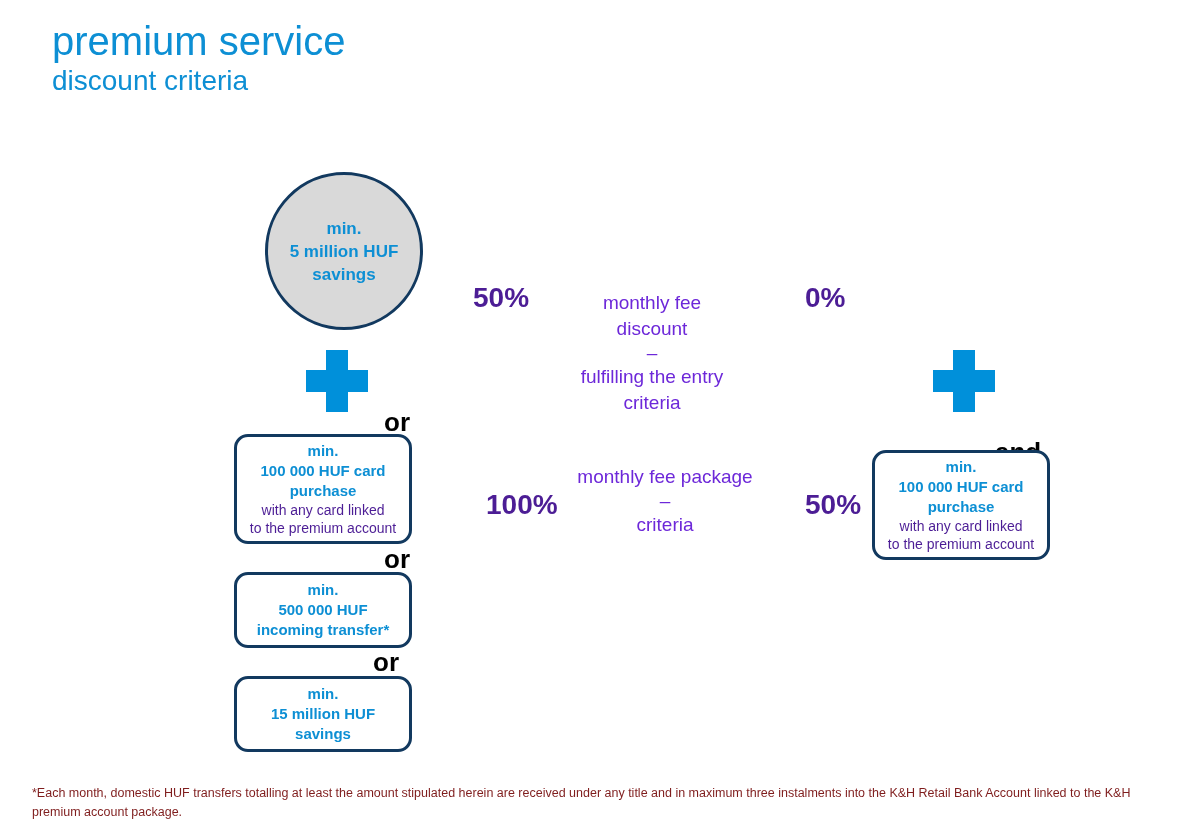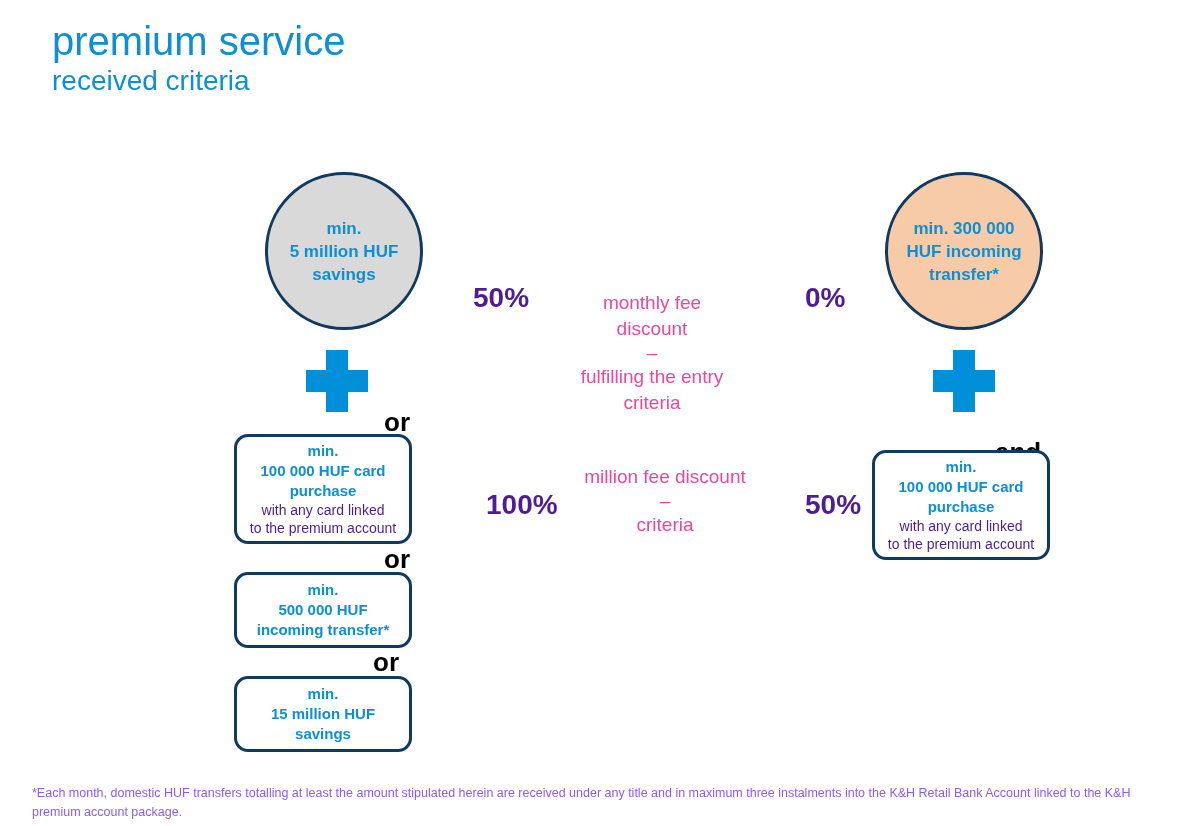--- a/index.html
+++ b/index.html
@@ -154,7 +154,7 @@
 
   <div class="title-block">
     <div class="title-main">premium service</div>
-    <div class="title-sub">received criteria</div>
+    <div class="title-sub">discount criteria</div>
   </div>
 
   <div class="criteria-circle circle-gray">

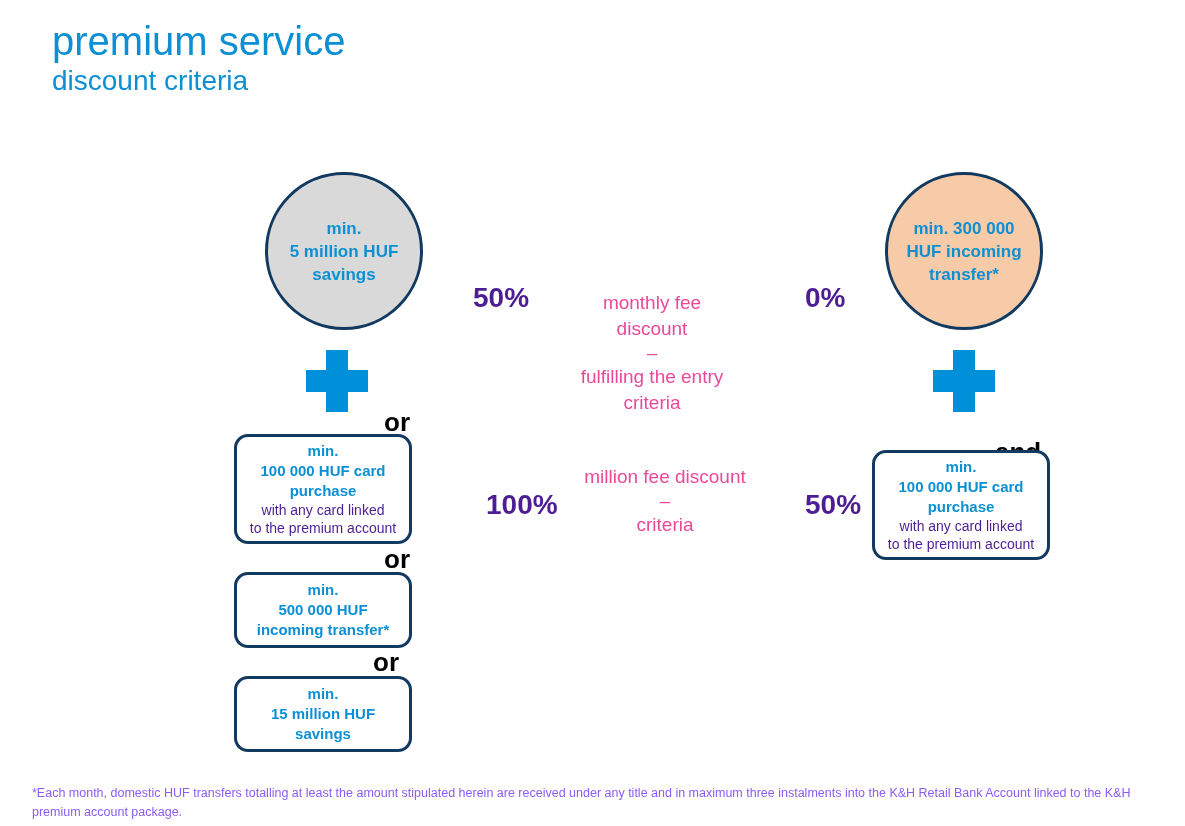--- a/index.html
+++ b/index.html
@@ -214,13 +214,6 @@
   <div class="pct" style="left:805px; top:283px;">0%</div>
   <div class="pct" style="left:805px; top:490px;">50%</div>
 
-  <div class="criteria-circle circle-peach">
-    <div class="circle-text">
-      <div>min. 300 000</div>
-      <div>HUF incoming</div>
-      <div>transfer*</div>
-    </div>
-  </div>
 
   <div class="plus-icon plus-right">
     <div class="bar h"></div>

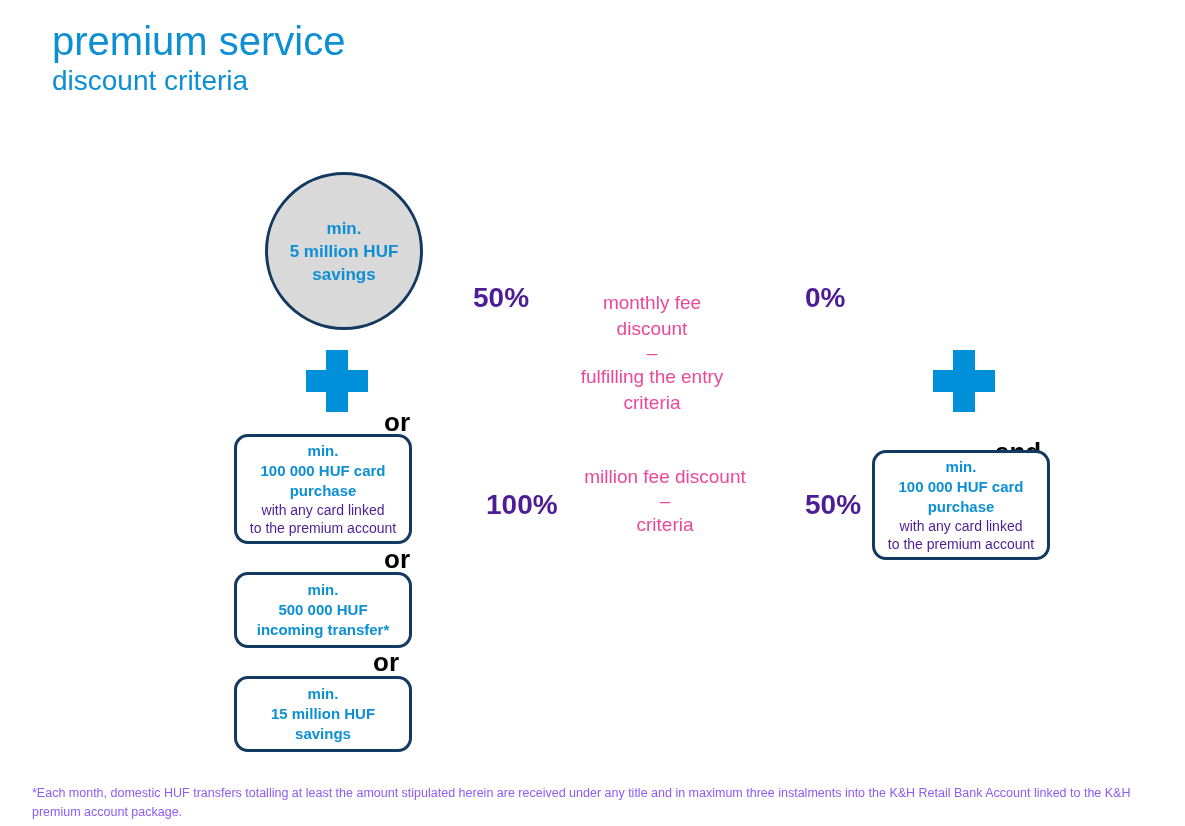--- a/index.html
+++ b/index.html
@@ -128,7 +128,7 @@
   .explain {
     position: absolute;
     text-align: center;
-    color: #ec4899;
+    color: #6d28d9;
     font-size: 19px;
     line-height: 26px;
     font-weight: 400;

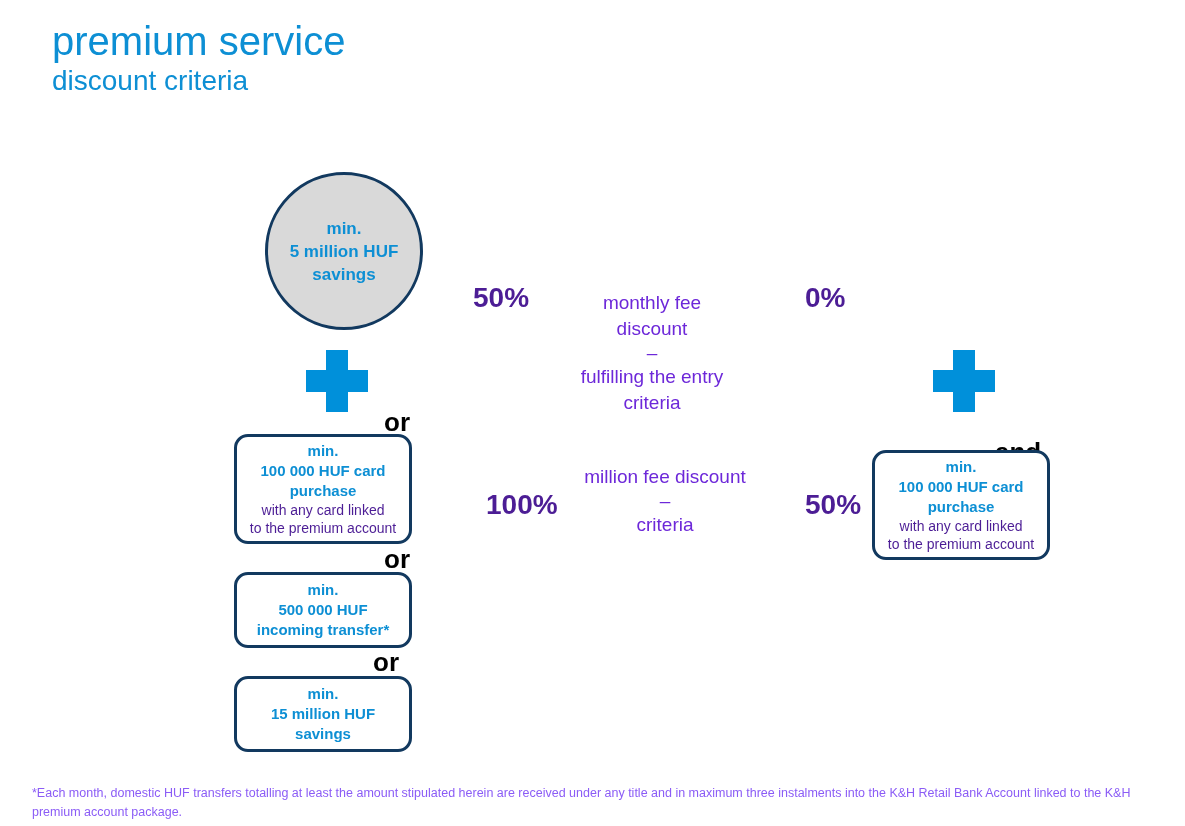--- a/index.html
+++ b/index.html
@@ -206,7 +206,7 @@
   </div>
 
   <div class="explain" style="left:541px; top:464px; width:248px;">
-    <div>million fee discount</div>
+    <div>monthly fee package</div>
     <div style="line-height:22px;">–</div>
     <div>criteria</div>
   </div>

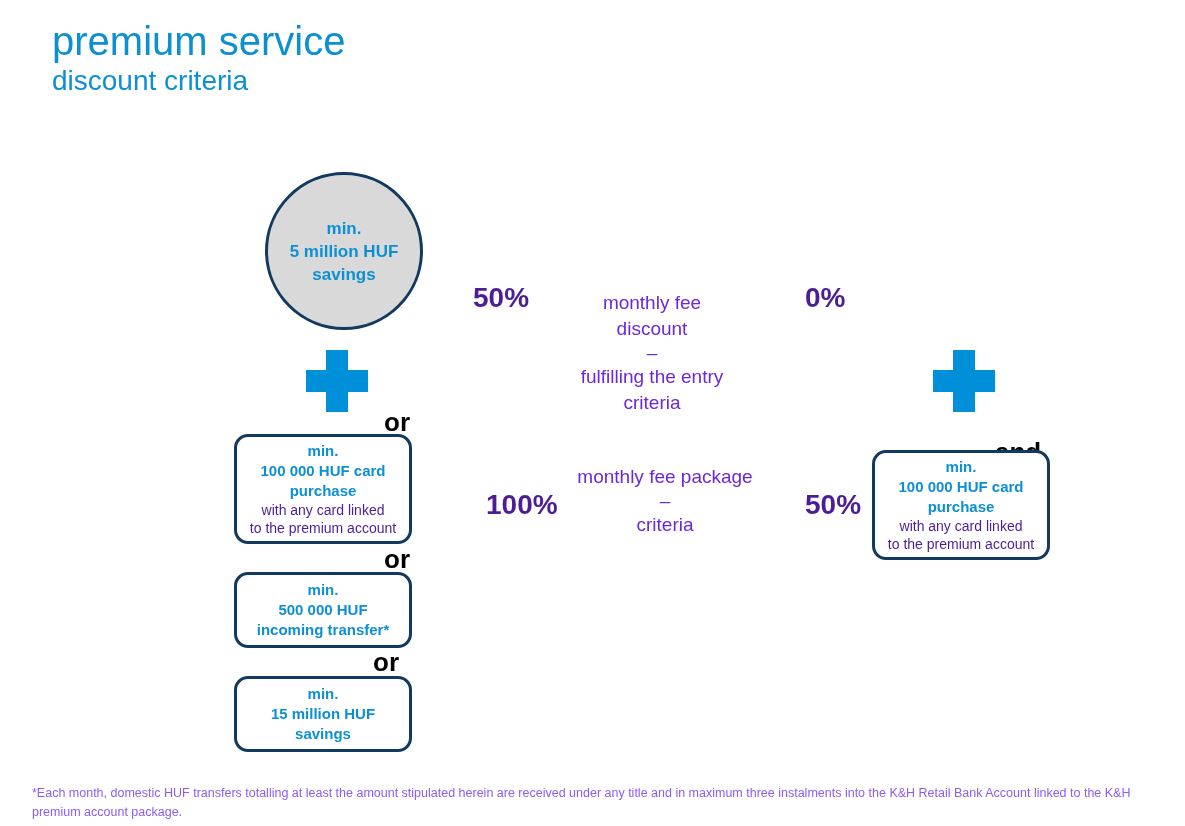--- a/index.html
+++ b/index.html
@@ -142,7 +142,7 @@
     width: 1110px;
     font-size: 12.5px;
     line-height: 19px;
-    color: #8b5cf6;
+    color: #7f1d1d;
     font-weight: 400;
     text-align: left;
   }

